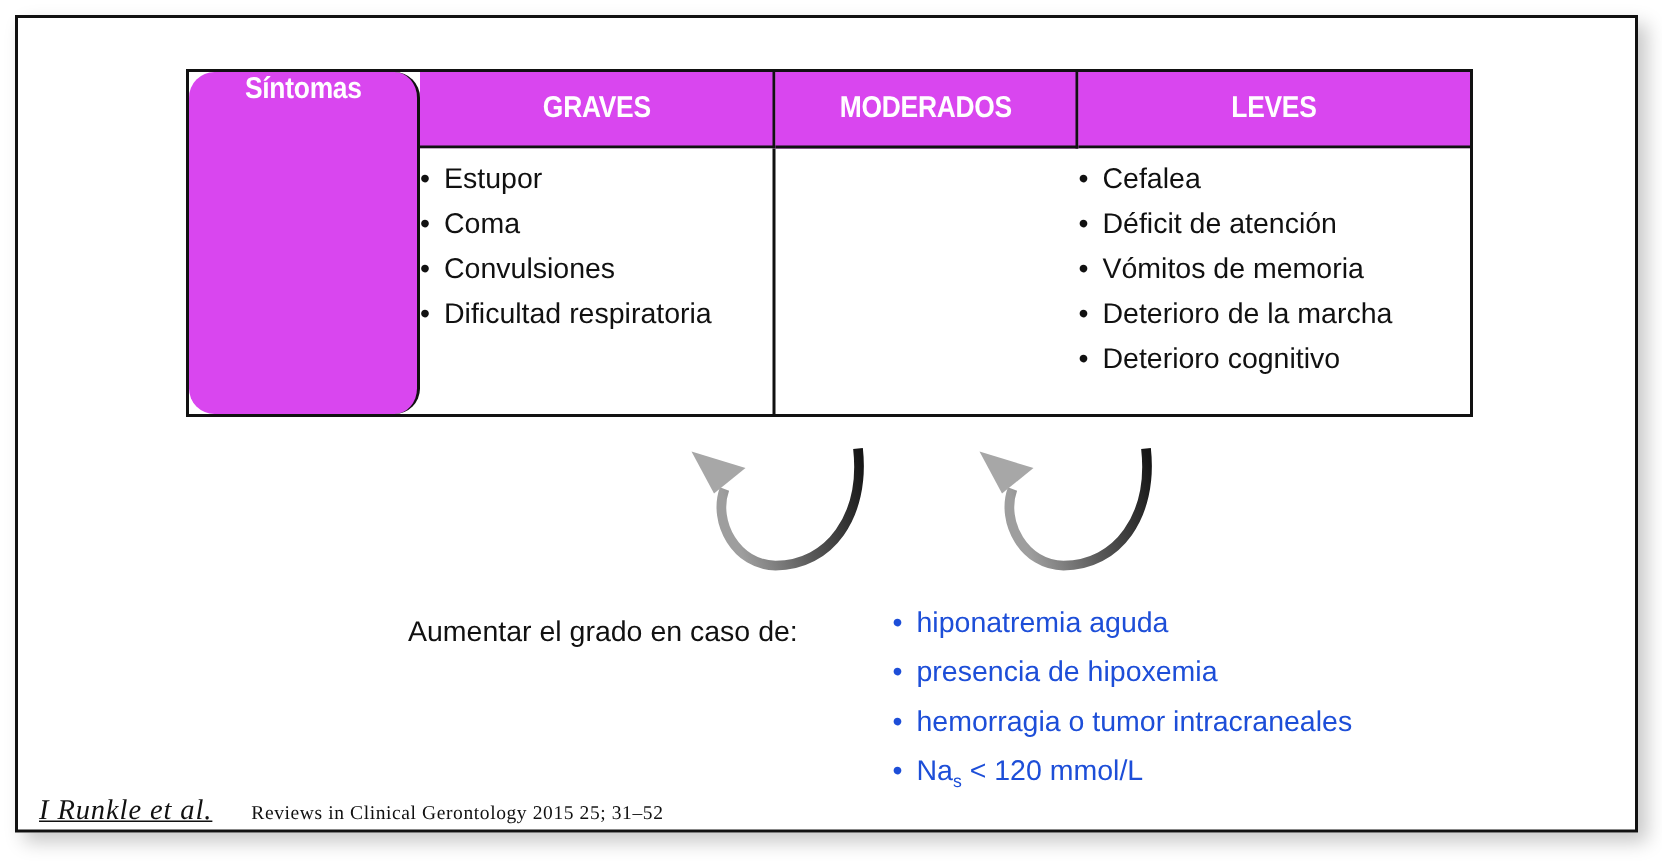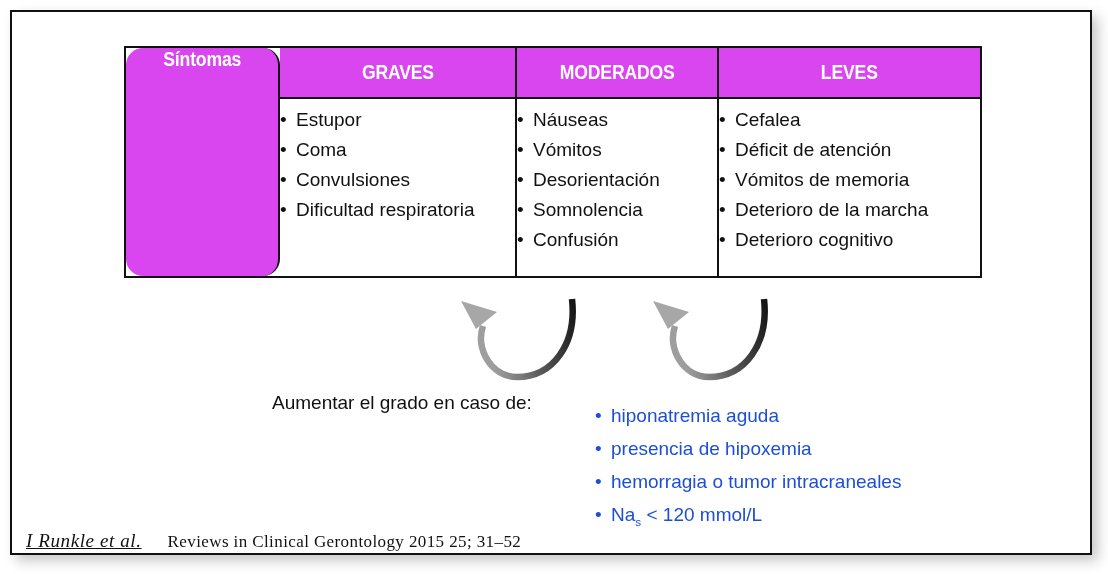--- a/index.html
+++ b/index.html
@@ -100,15 +100,6 @@
             <li>Dificultad respiratoria</li>
           </ul>
       </div>
-      <div class="cell bodycell col3">
-        <ul>
-            <li>Náuseas</li>
-            <li>Vómitos</li>
-            <li>Desorientación</li>
-            <li>Somnolencia</li>
-            <li>Confusión</li>
-          </ul>
-      </div>
       <div class="cell bodycell col4 last">
         <ul>
             <li>Cefalea</li>

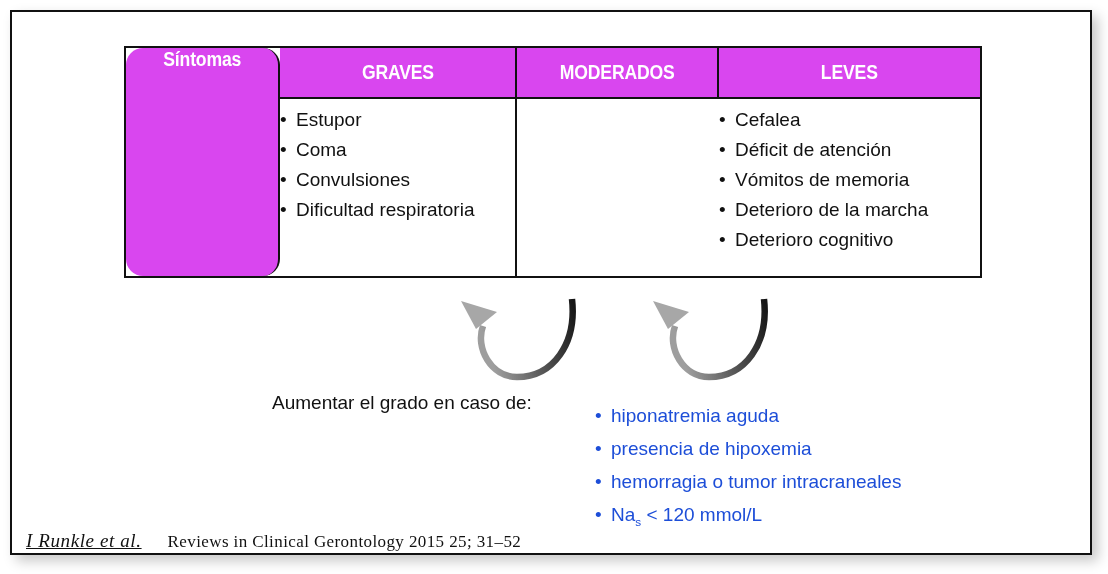--- a/index.html
+++ b/index.html
@@ -53,7 +53,7 @@
   .arrow-2 { left:630px; }
   
   .esc-label {
-    position:absolute; left:260px; top:380px;
+    position:absolute; left:260px; top:399px;
     font-size:19px; line-height:22px; color:#111;
   }
   .esc-list {

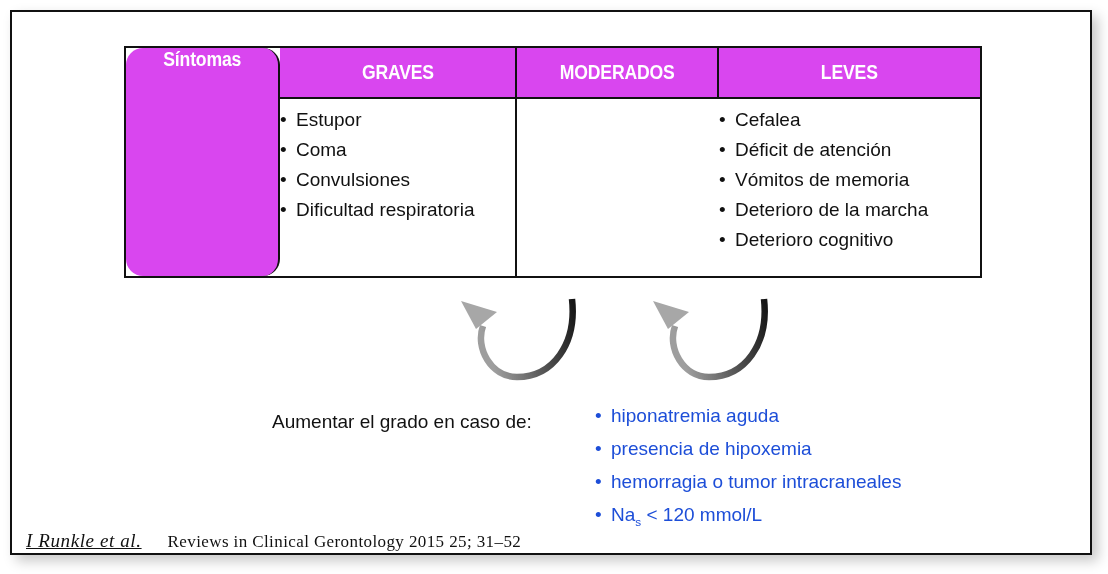--- a/index.html
+++ b/index.html
@@ -69,7 +69,7 @@
     color:#111; white-space:nowrap;
   }
   .cit-authors { font-style:italic; font-size:19px; letter-spacing:0.6px; margin-right:26px;text-decoration:underline; }
-  .cit-source { font-size:17px; letter-spacing:0.4px; }
+  .cit-source { font-size:13px; letter-spacing:0.4px; }
 </style>
 </head>
 <body>

